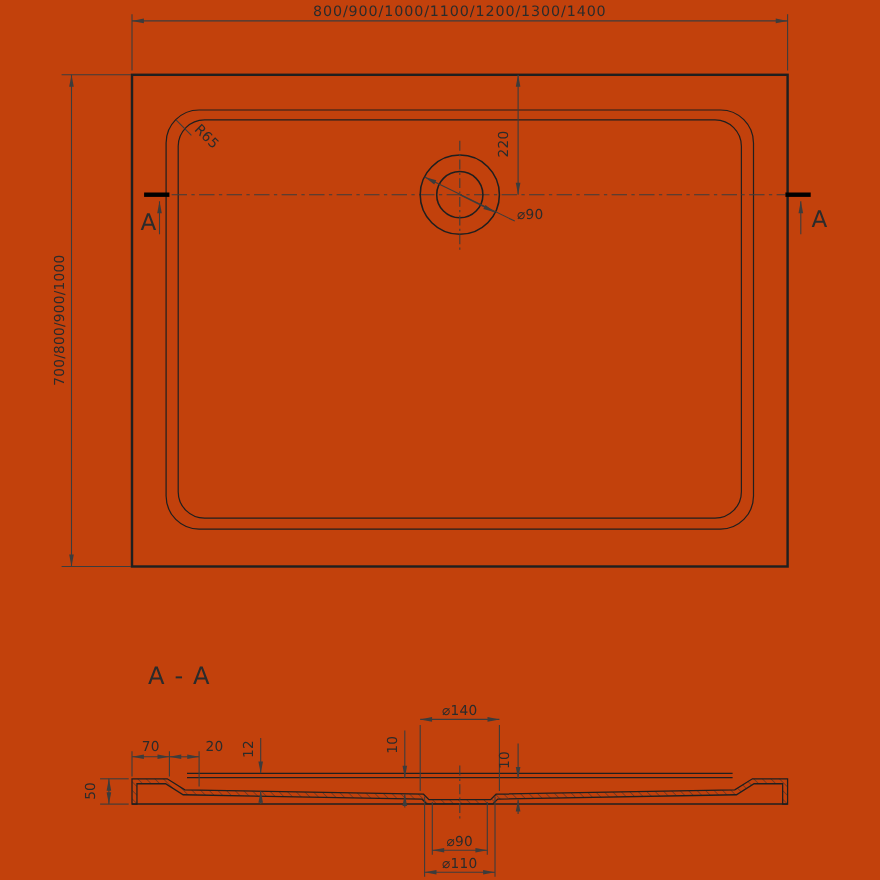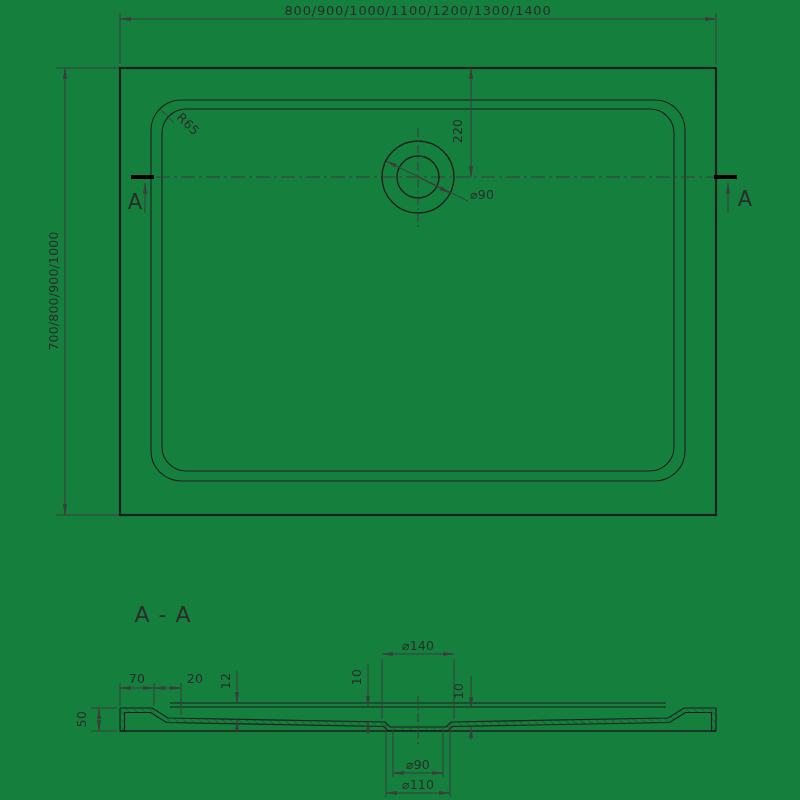--- a/index.html
+++ b/index.html
@@ -3,7 +3,7 @@
 <meta charset="utf-8">
 <style>
   html,body{margin:0;padding:0;background:#ffffff;}
-  .sheet{width:800px;height:800px;background:#15803d;position:relative;overflow:hidden;}
+  .sheet{width:800px;height:800px;background:#c2410c;position:relative;overflow:hidden;}
   svg{display:block;}
   .geo{stroke:#1f1f1f;stroke-width:1.4;fill:none;}
   .geo-thin{stroke:#1f1f1f;stroke-width:1.1;fill:none;}

